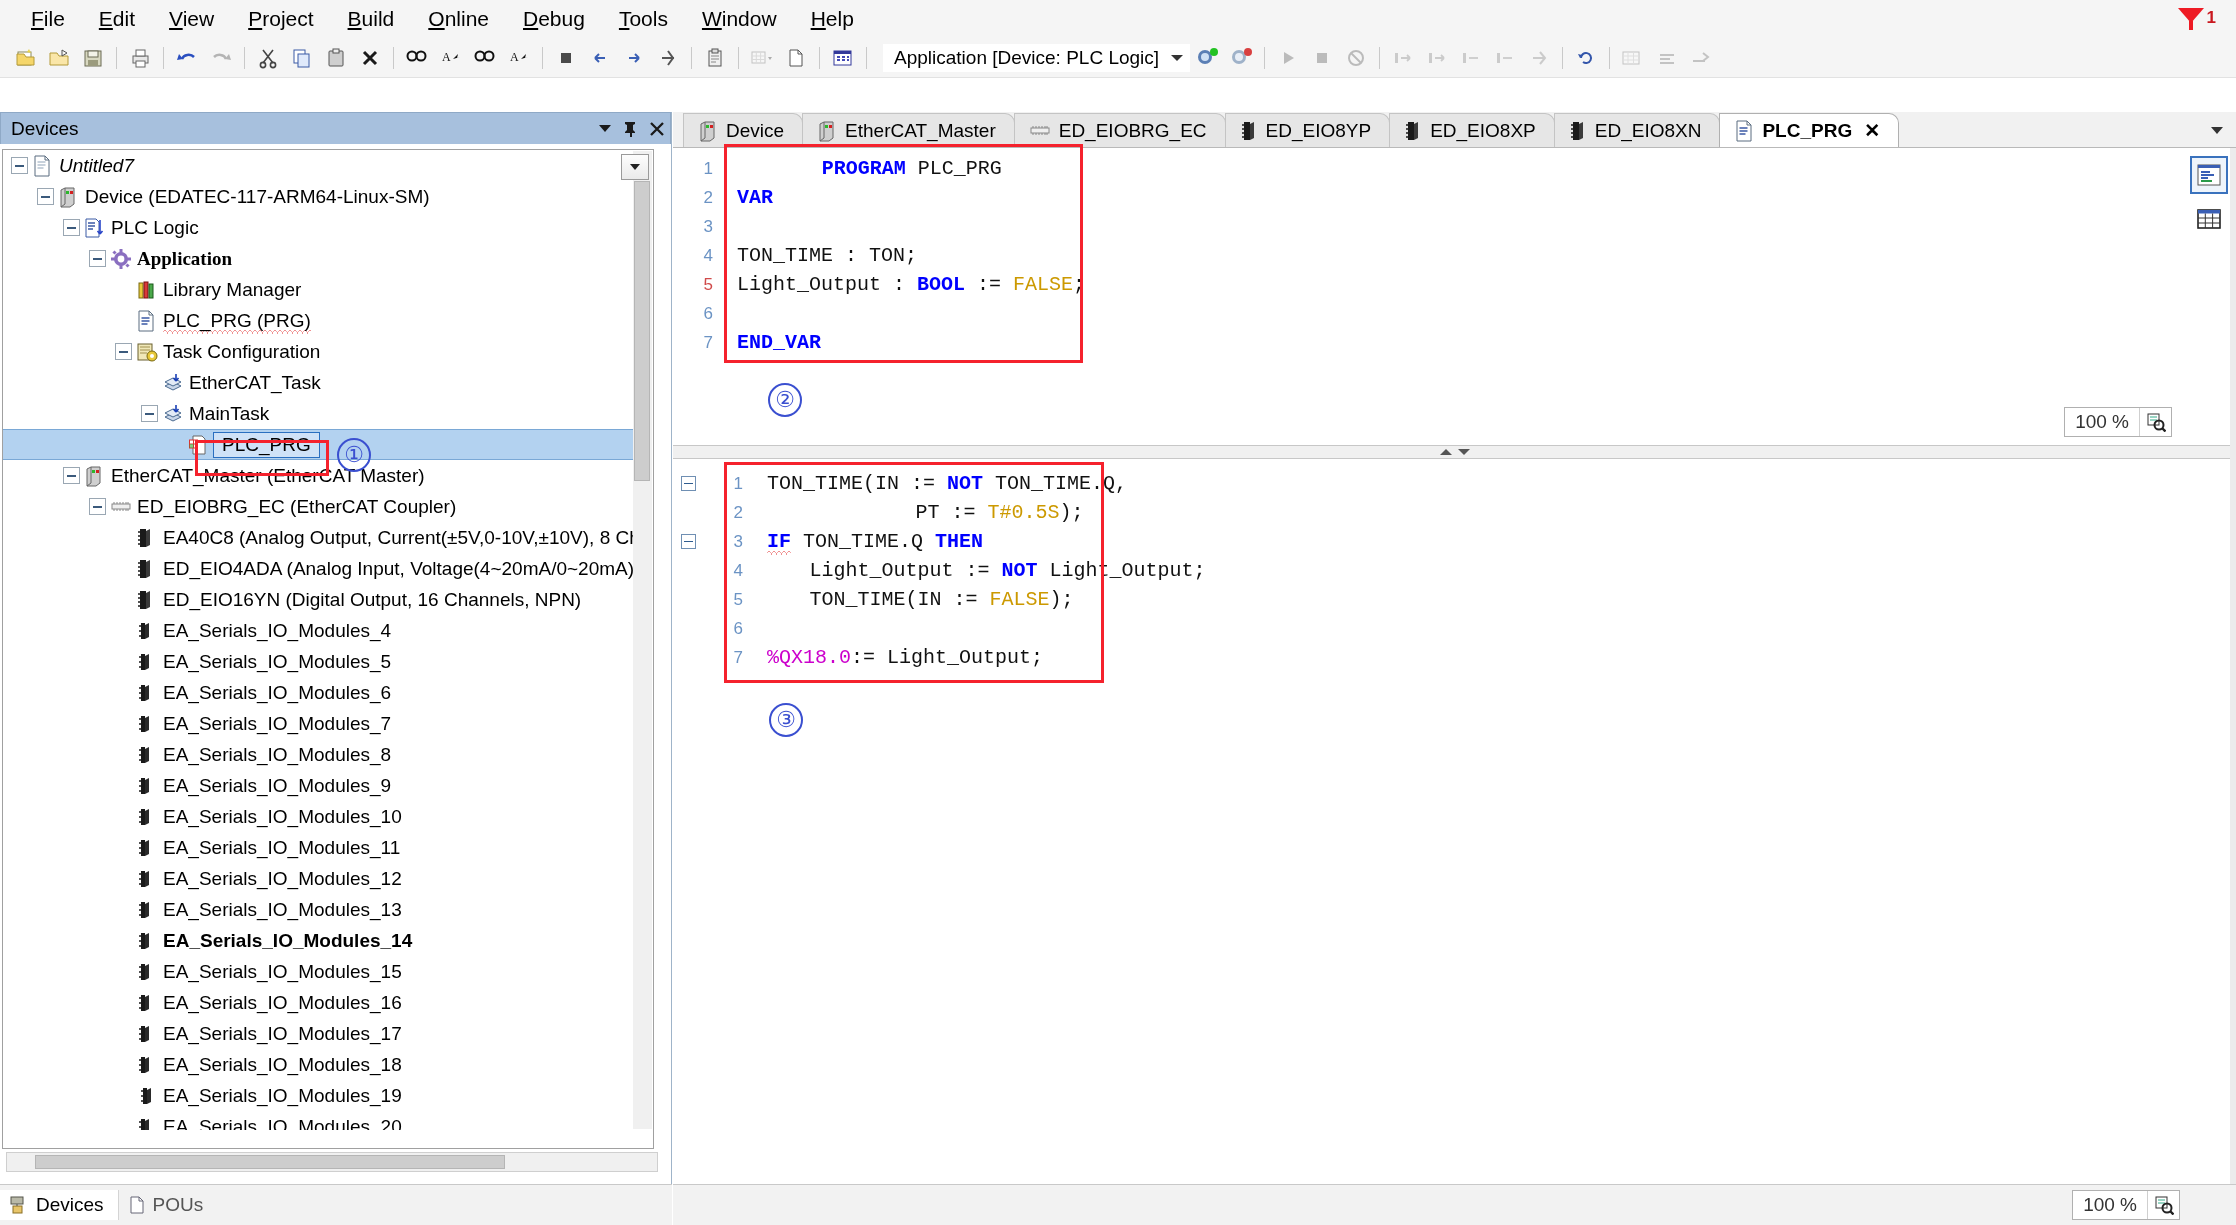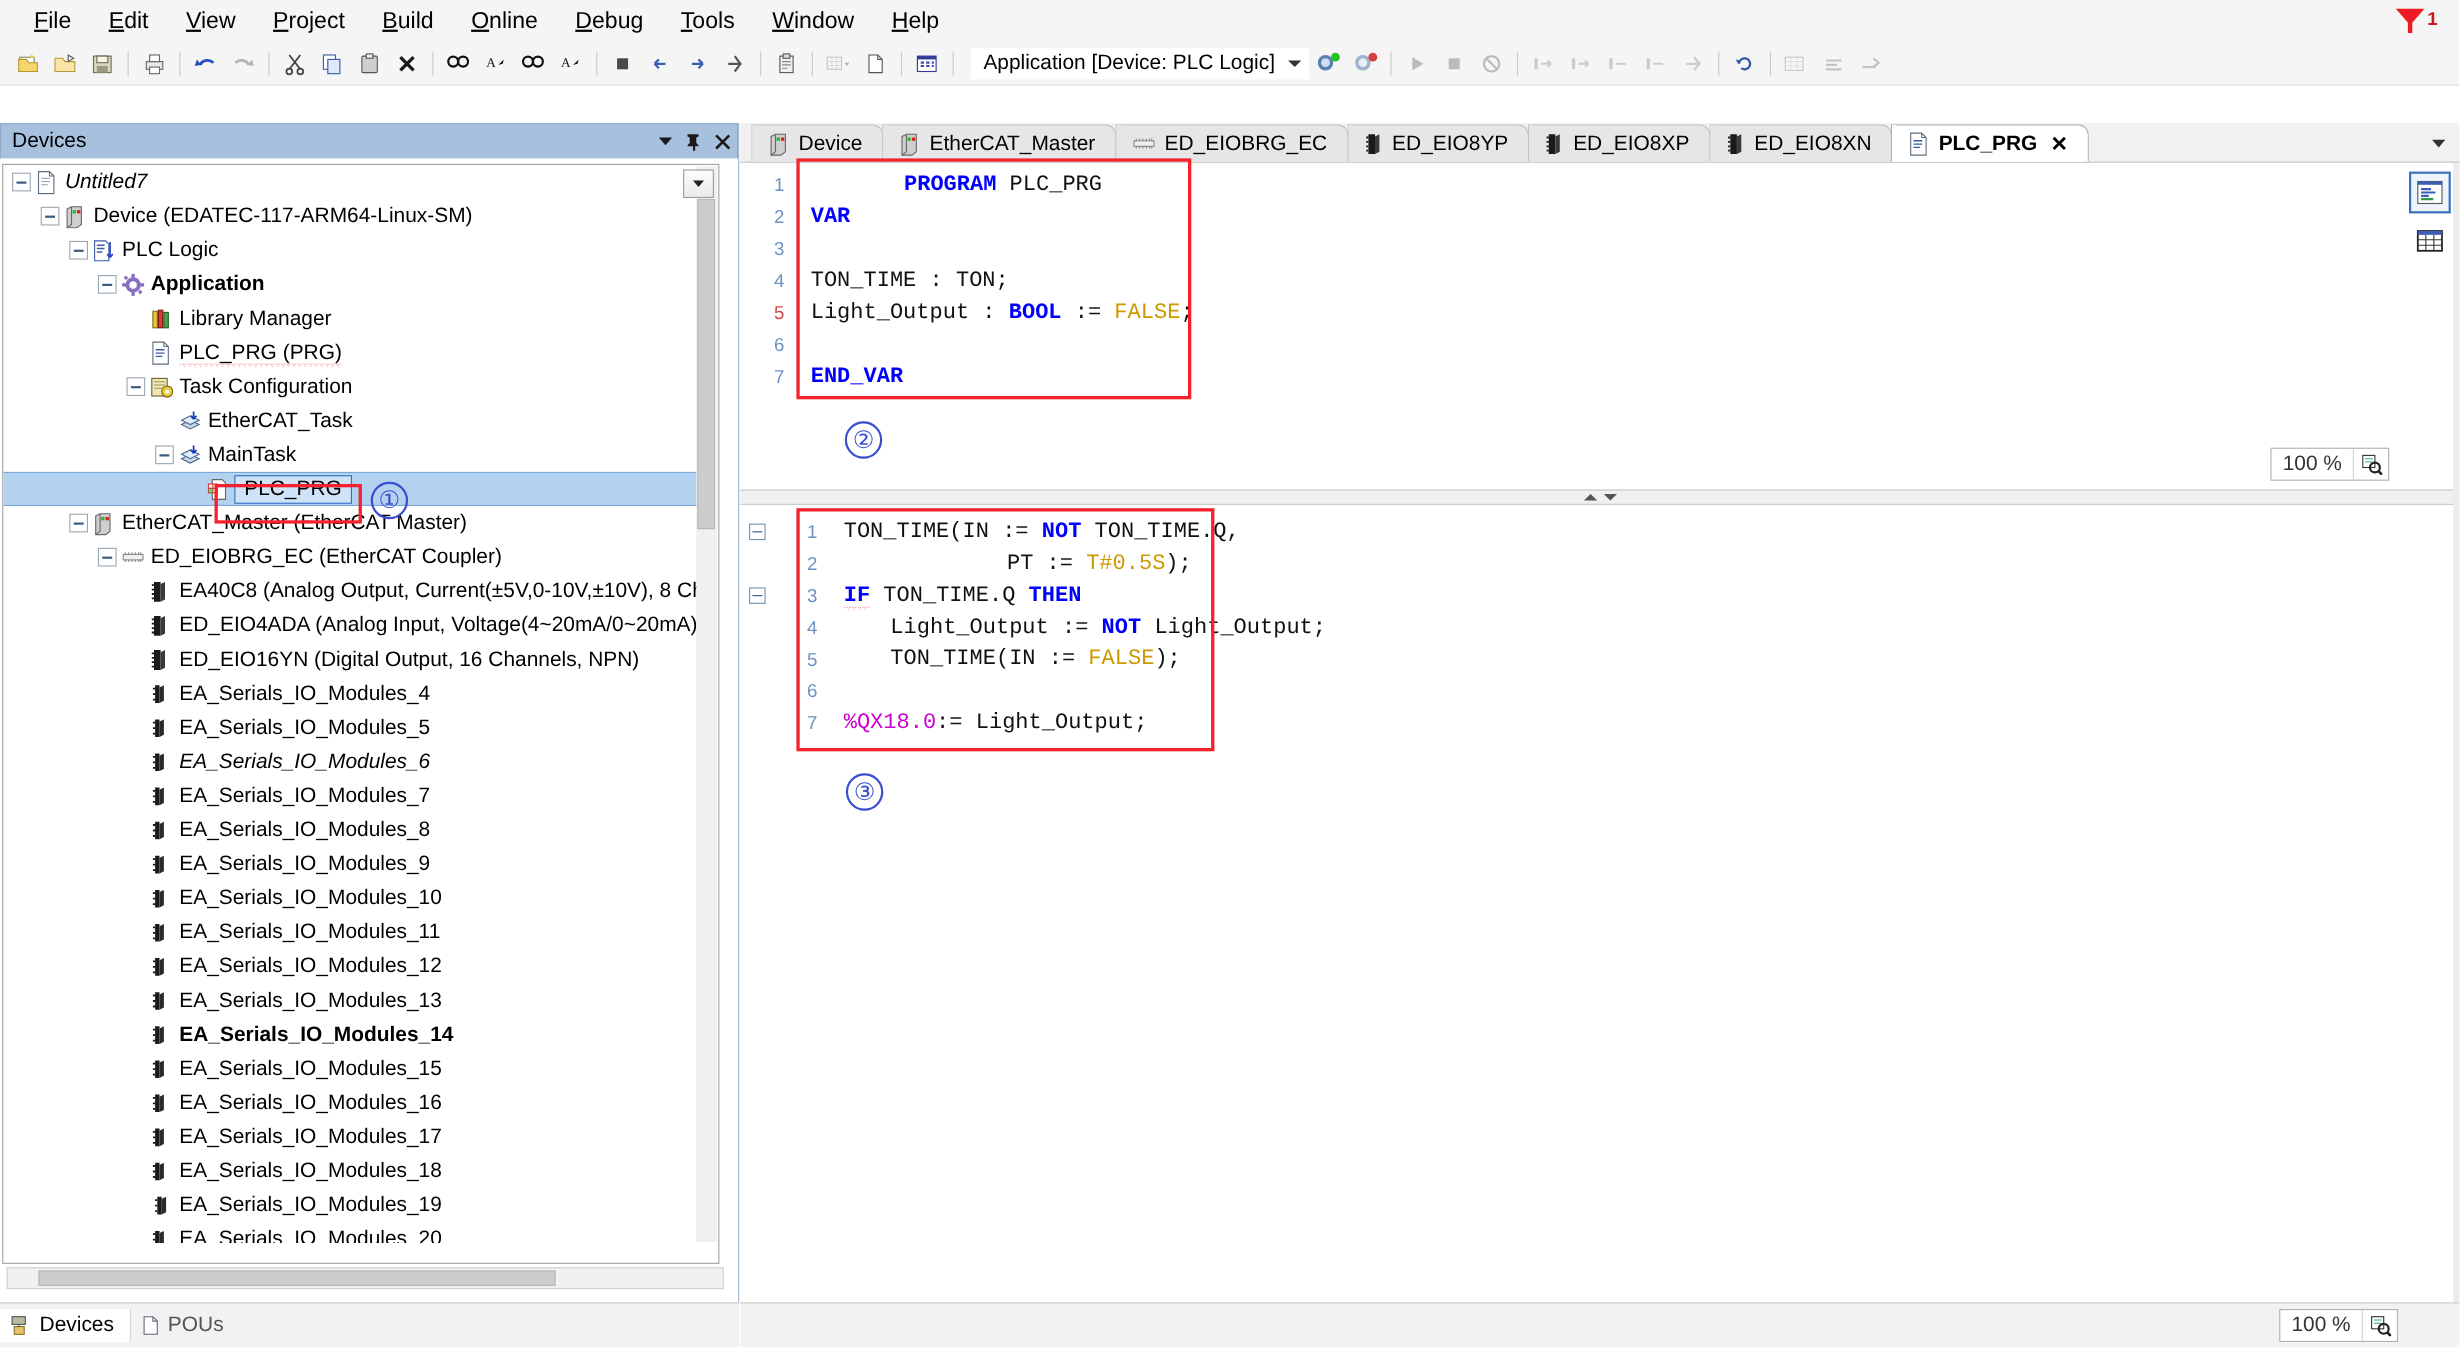--- a/index.html
+++ b/index.html
@@ -531,7 +531,7 @@
               </svg></span>
             <span class="lbl">PLC Logic</span>
           </div>
-          <div class="node" style="padding-left: 86px;">
+          <div class="node" style="padding-left: 86px; font-family: Liberation Serif, serif;">
             <span class="expander">
               <i></i>
             </span>

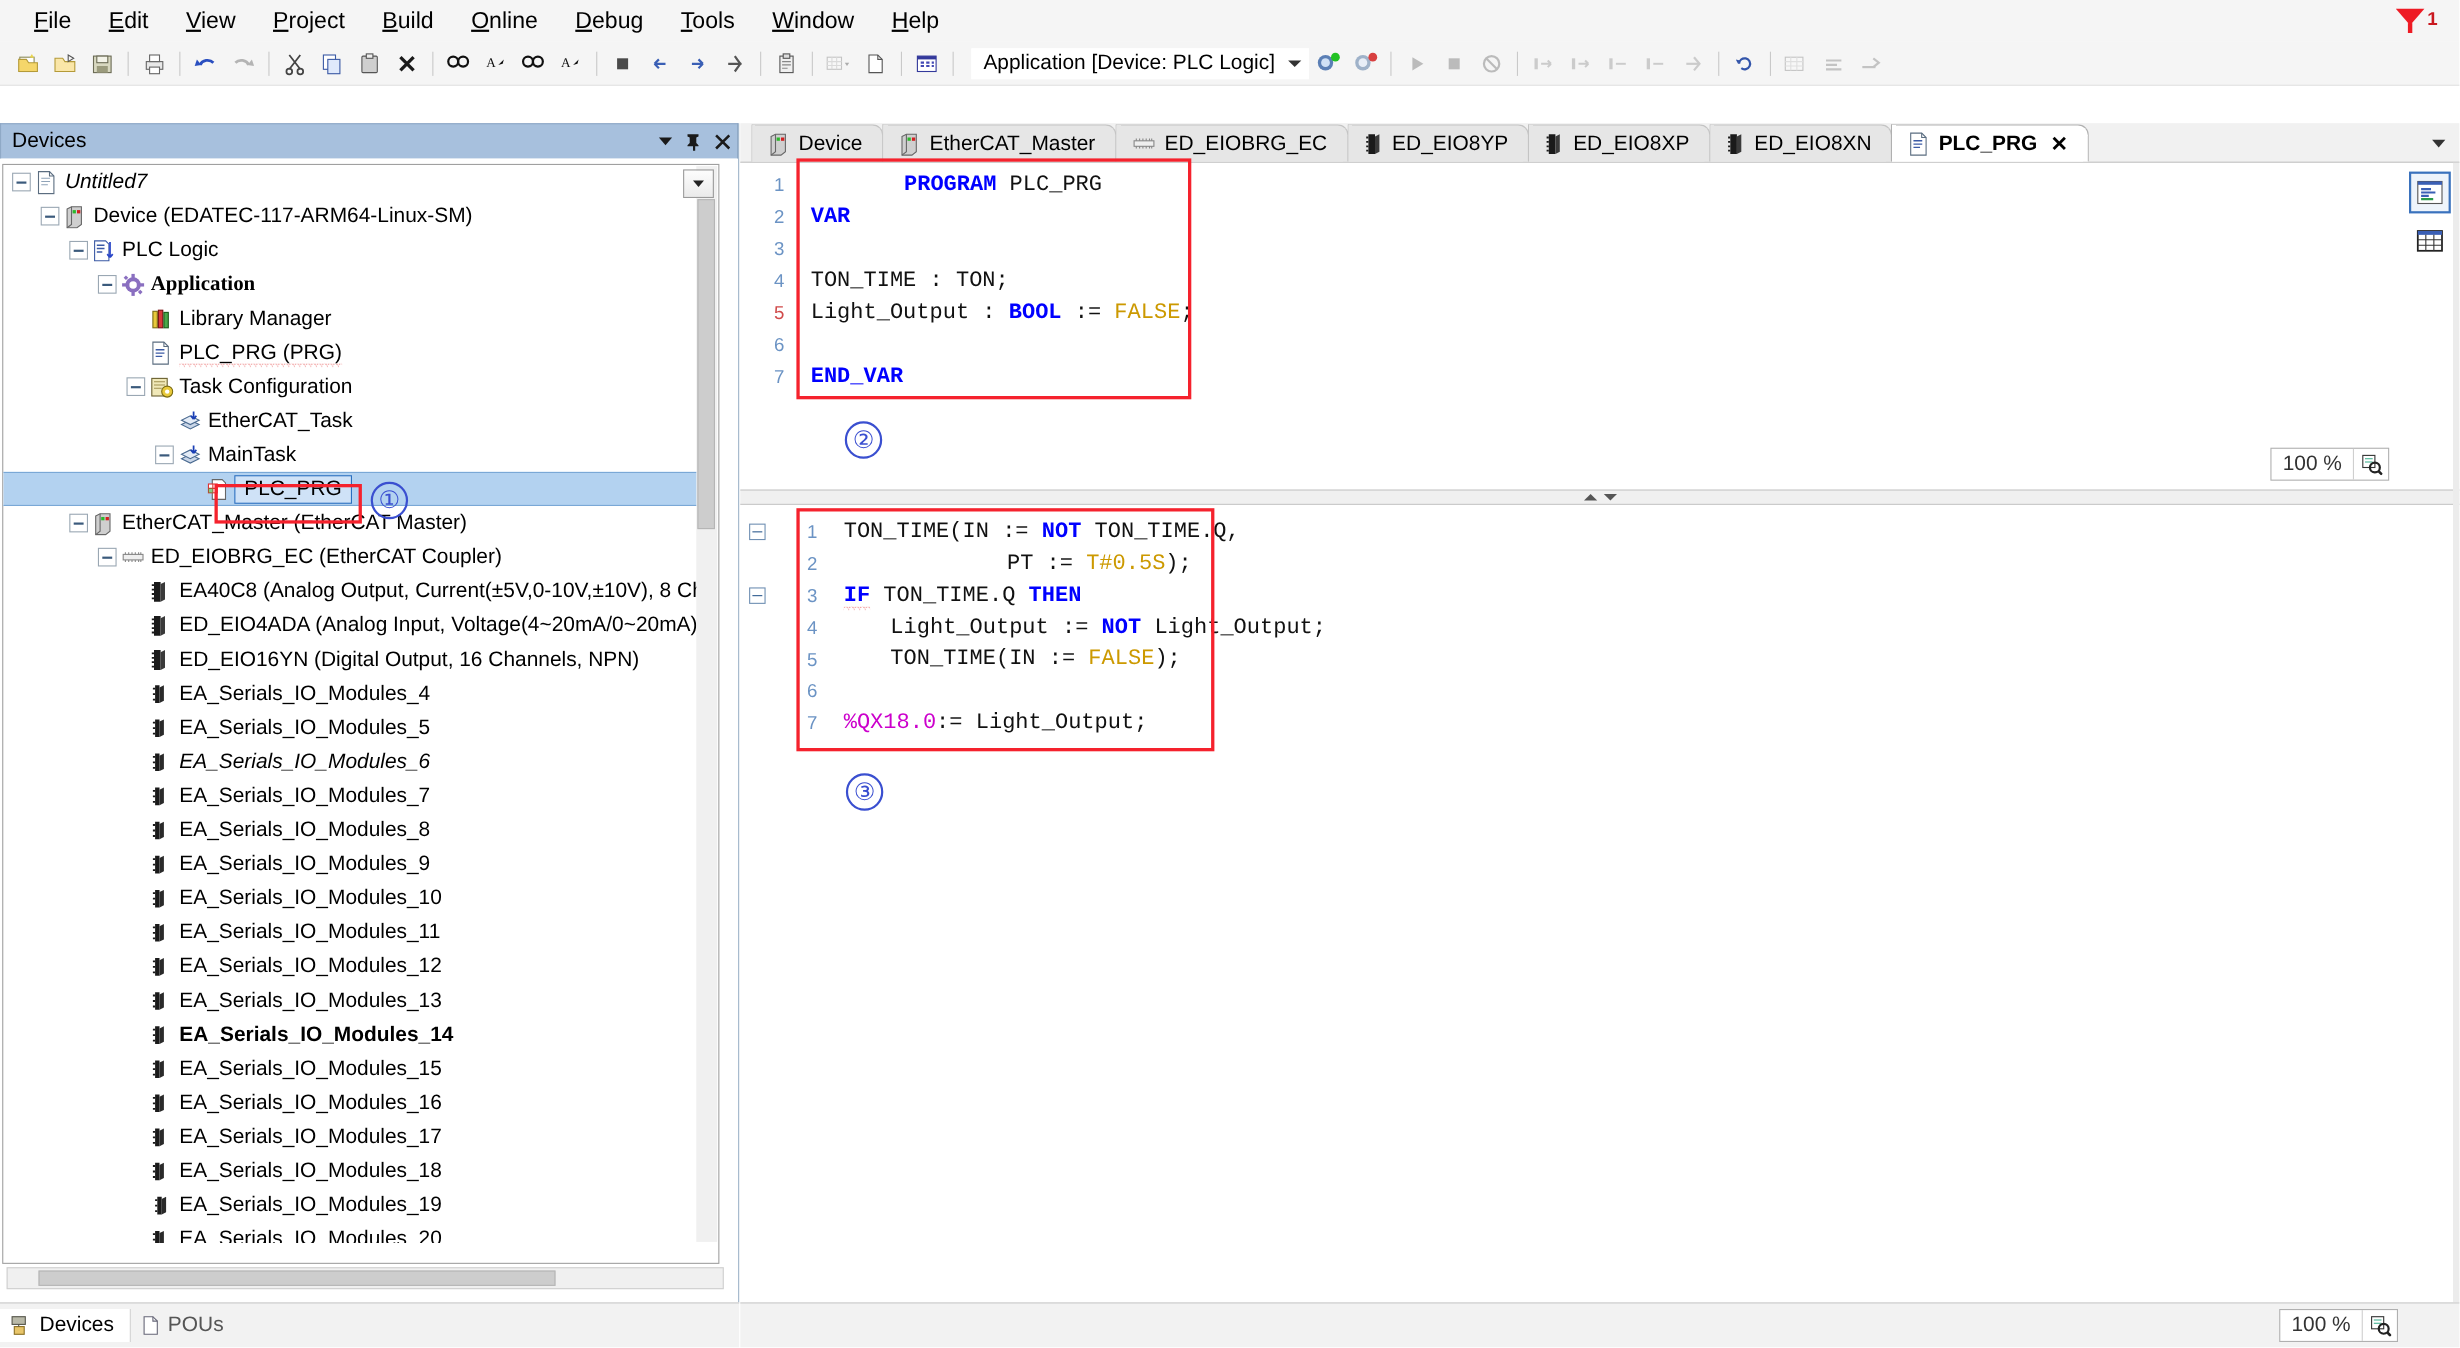--- a/index.html
+++ b/index.html
@@ -677,7 +677,7 @@
               </svg></span>
             <span class="lbl">EA_Serials_IO_Modules_5</span>
           </div>
-          <div class="node" style="padding-left: 112px; font-style: italic;">
+          <div class="node" style="padding-left: 112px;">
             <span style="width: 17px; height: 17px; flex: 0 0 auto;"></span>
             <span class="ico"><svg width="18" height="22" viewBox="0 0 18 22">
                 <path d="M5 3h4v16H5z" fill="#1a1a1a"></path>

